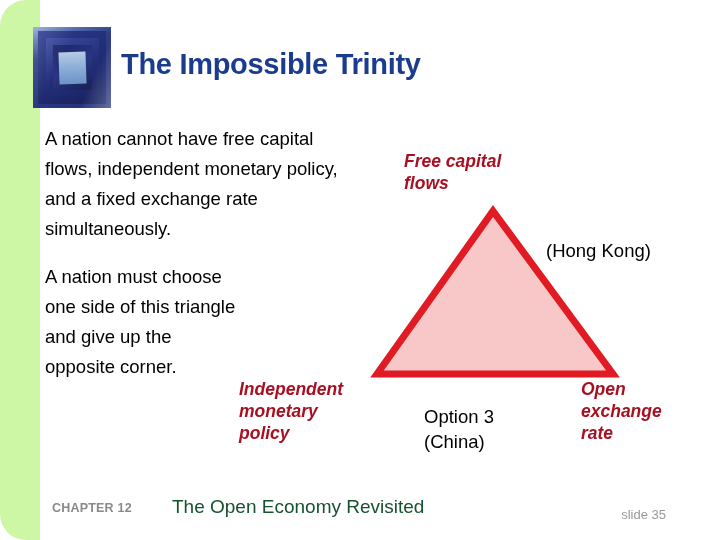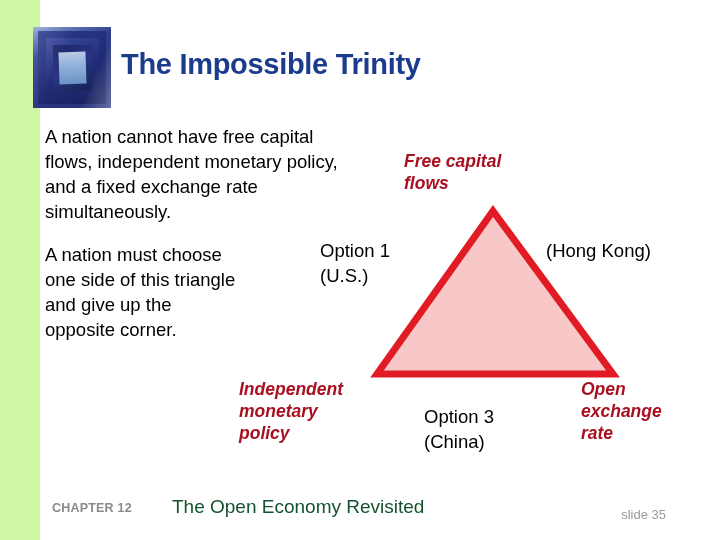--- a/index.html
+++ b/index.html
@@ -14,6 +14,7 @@
     background: #ffffff;
     overflow: hidden;
     font-family: "Liberation Sans", sans-serif;
+    border-radius: 26px;
   }
 
   

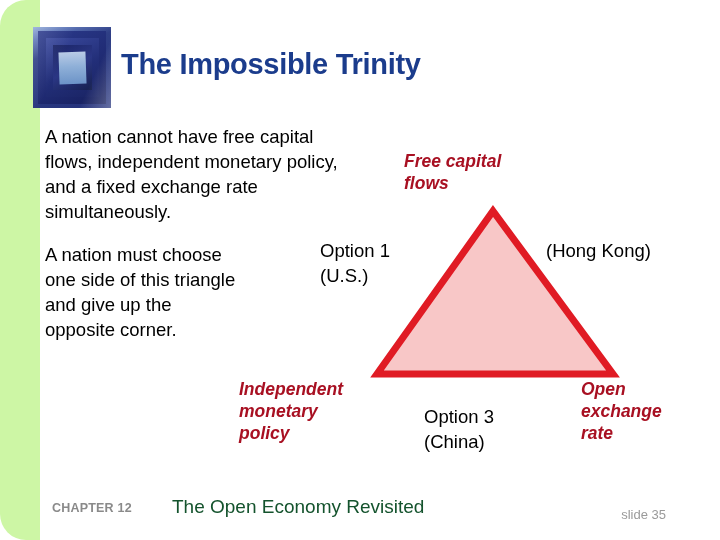--- a/index.html
+++ b/index.html
@@ -85,7 +85,7 @@
     width: 300px;
     color: #000000;
     font-size: 18.5px;
-    line-height: 25px;
+    line-height: 30px;
   }
   #body-text p { margin: 0; }
   #body-text p + p { margin-top: 18px; }

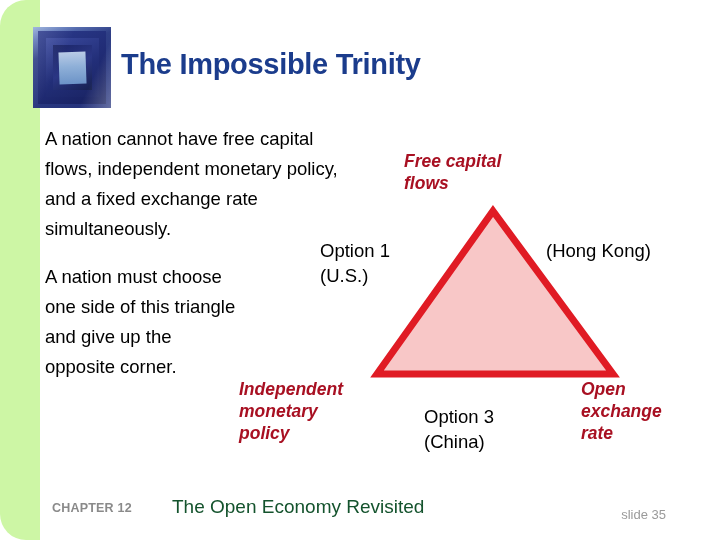--- a/index.html
+++ b/index.html
@@ -216,10 +216,6 @@
     <div>flows</div>
   </div>
 
-  <div class="diagram-label label-black" id="label-option-1">
-    <div>Option 1</div>
-    <div>(U.S.)</div>
-  </div>
 
   <div class="diagram-label label-black" id="label-option-2">
     <div>(Hong Kong)</div>

